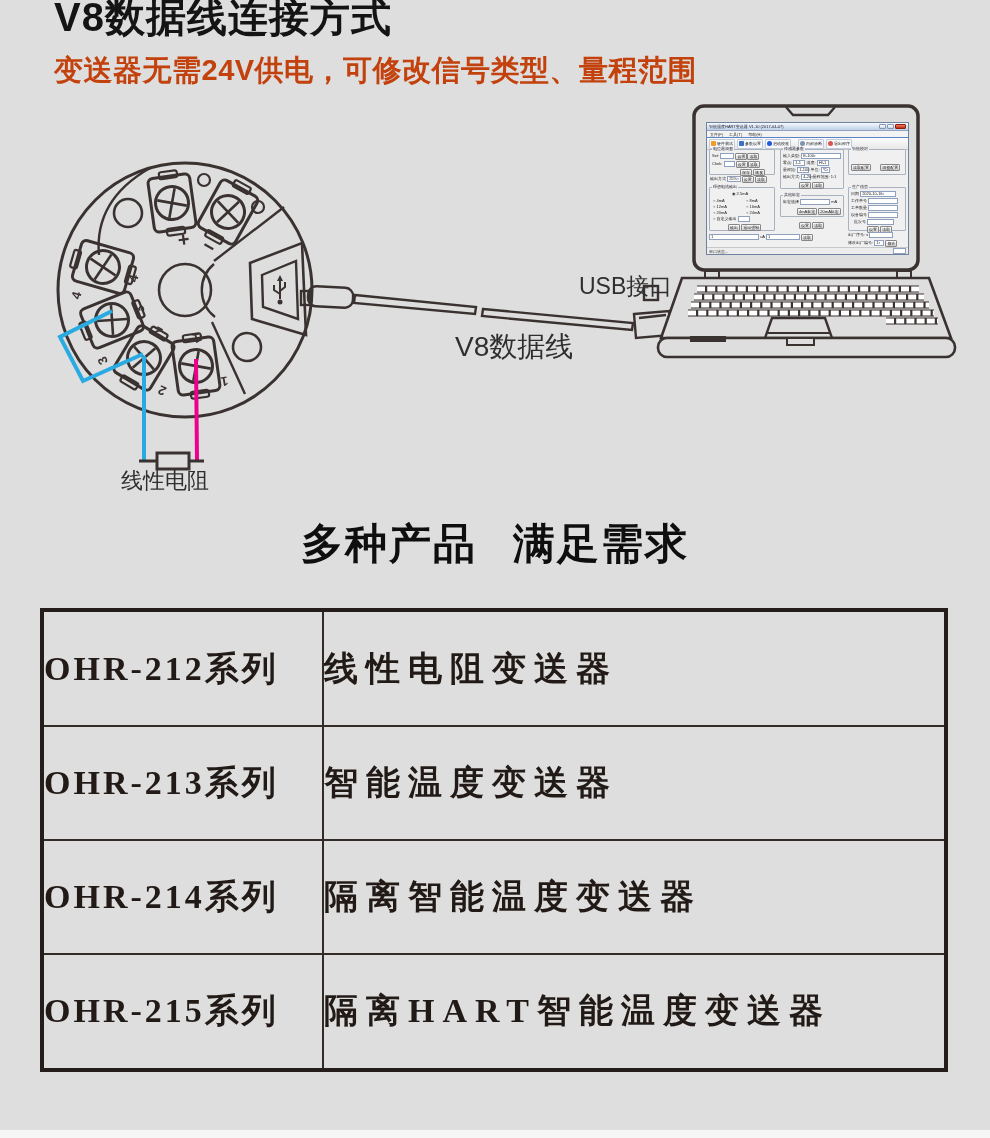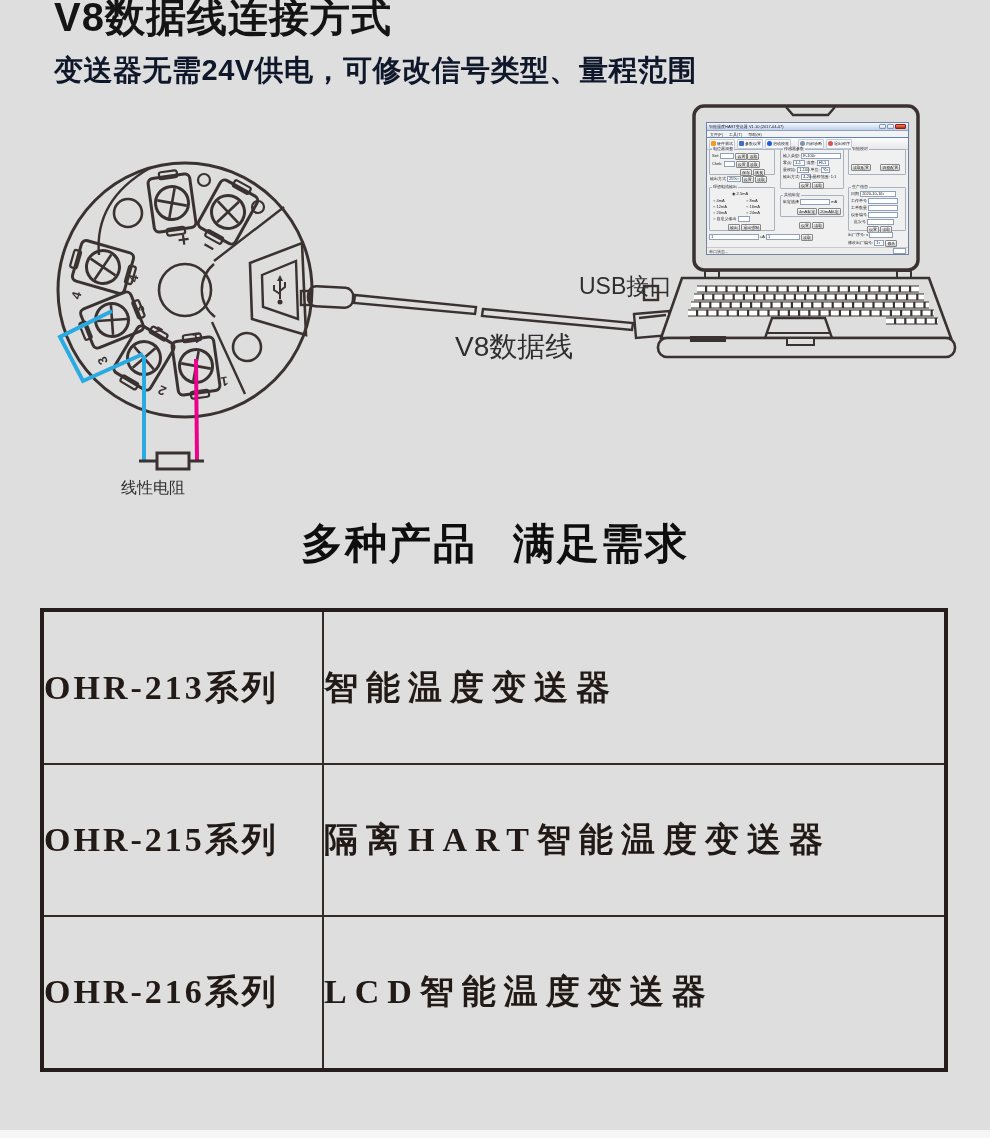--- a/index.html
+++ b/index.html
@@ -9,7 +9,7 @@
 
   
   .page-title{left:54px;top:-5px;font-size:40px;font-weight:700;letter-spacing:1px;color:#141414;line-height:1.1}
-  .page-subtitle{left:54px;top:51px;font-size:29px;font-weight:700;color:#0f172a;letter-spacing:0.5px}
+  .page-subtitle{left:54px;top:51px;font-size:29px;font-weight:700;color:#c2410c;letter-spacing:0.5px}
 
   
   .lbl{color:#2f2f2f}

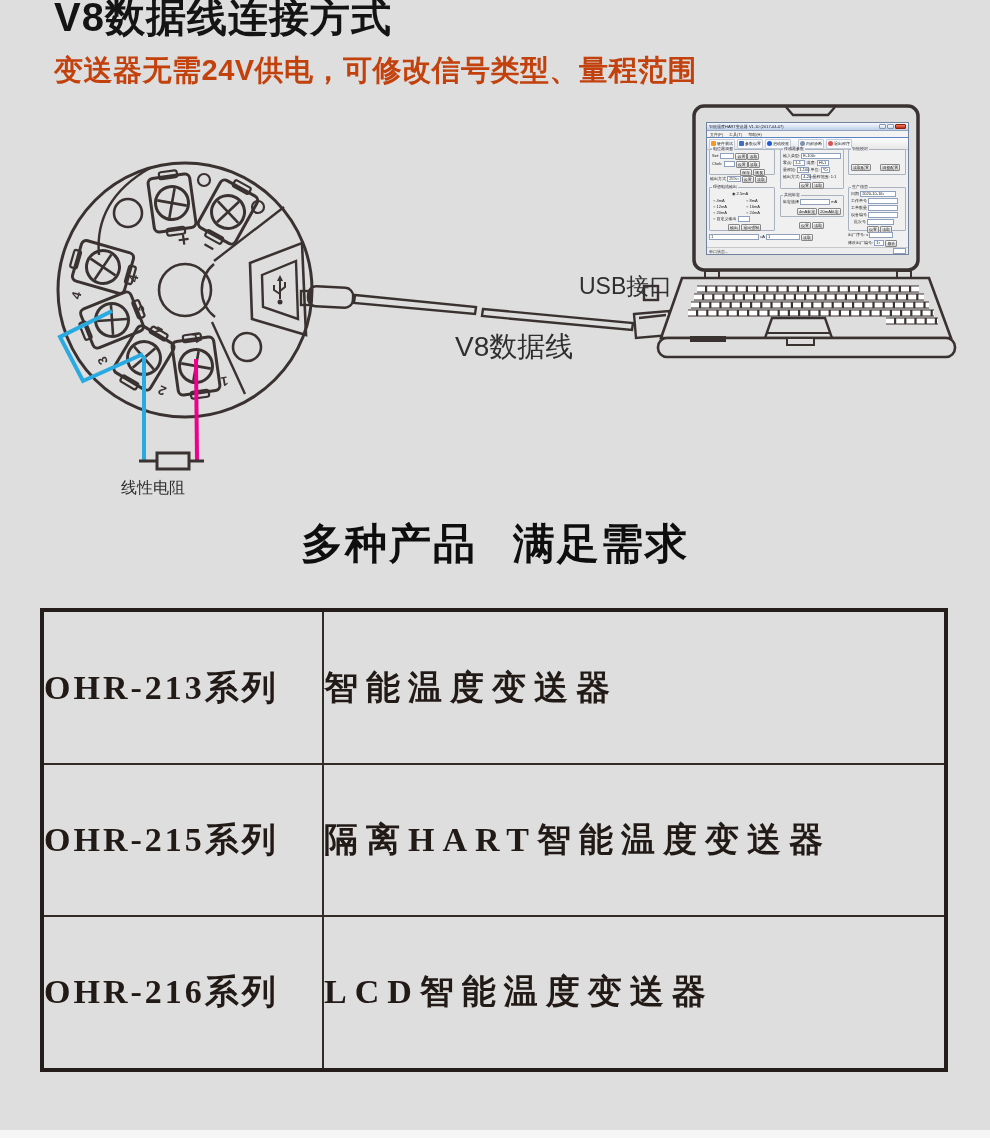--- a/index.html
+++ b/index.html
@@ -15,7 +15,7 @@
   .lbl{color:#2f2f2f}
   .usb-lbl{left:579px;top:271px;font-size:23px}
   .cable-lbl{left:455px;top:328px;font-size:28px}
-  .res-lbl{left:121px;top:478px;font-size:16px}
+  .res-lbl{left:121px;top:466px;font-size:22px}
 
   
   .section-title{left:0;top:516px;width:990px;text-align:center;font-size:42px;font-weight:700;color:#0e0e0e;letter-spacing:2px}

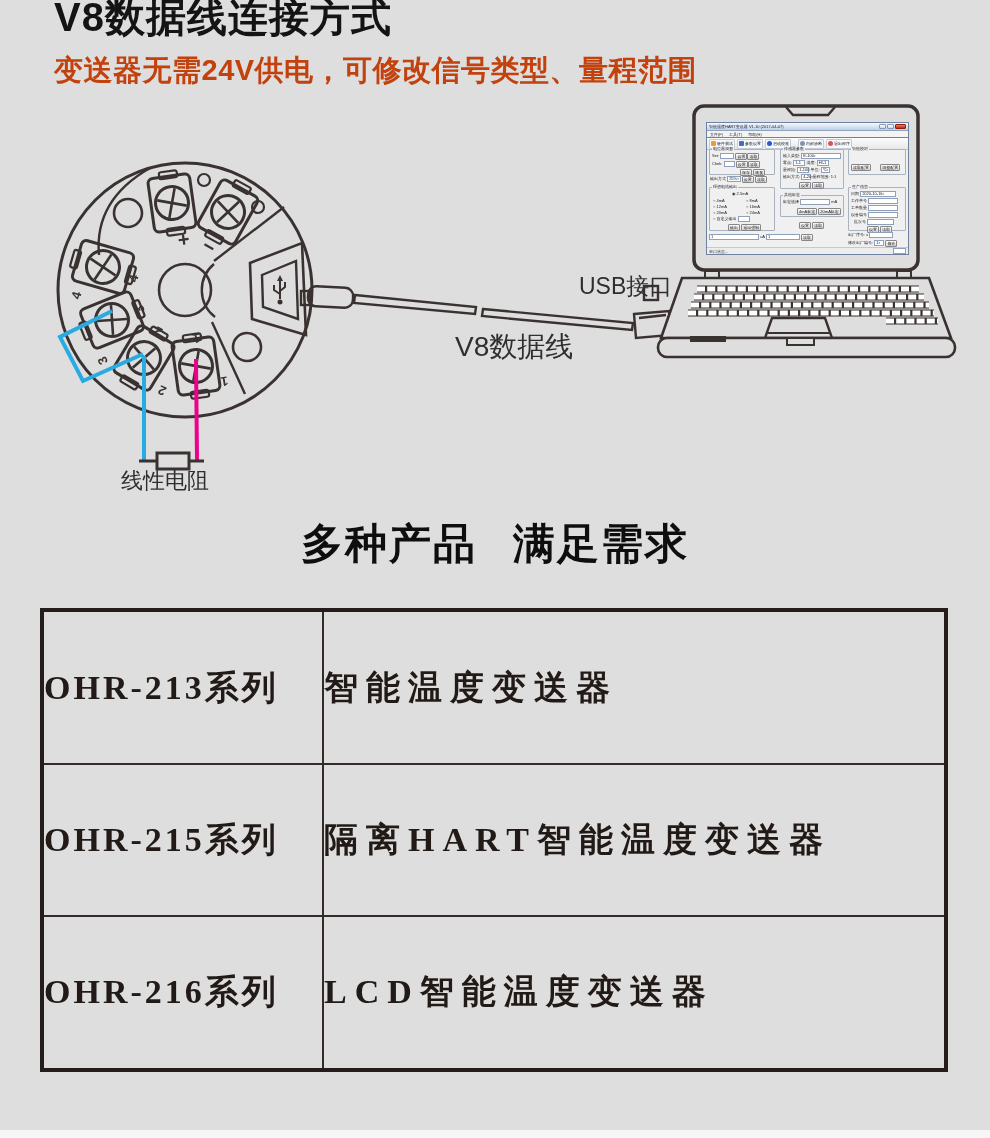--- a/index.html
+++ b/index.html
@@ -296,6 +296,10 @@
 
 <table class="products">
   <tbody>
+      <tr>
+        <td class="c-series">OHR-212系列</td>
+        <td class="c-name">线性电阻变送器</td>
+      </tr>
   <tr>
         <td class="c-series">OHR-213系列</td>
         <td class="c-name">智能温度变送器</td>

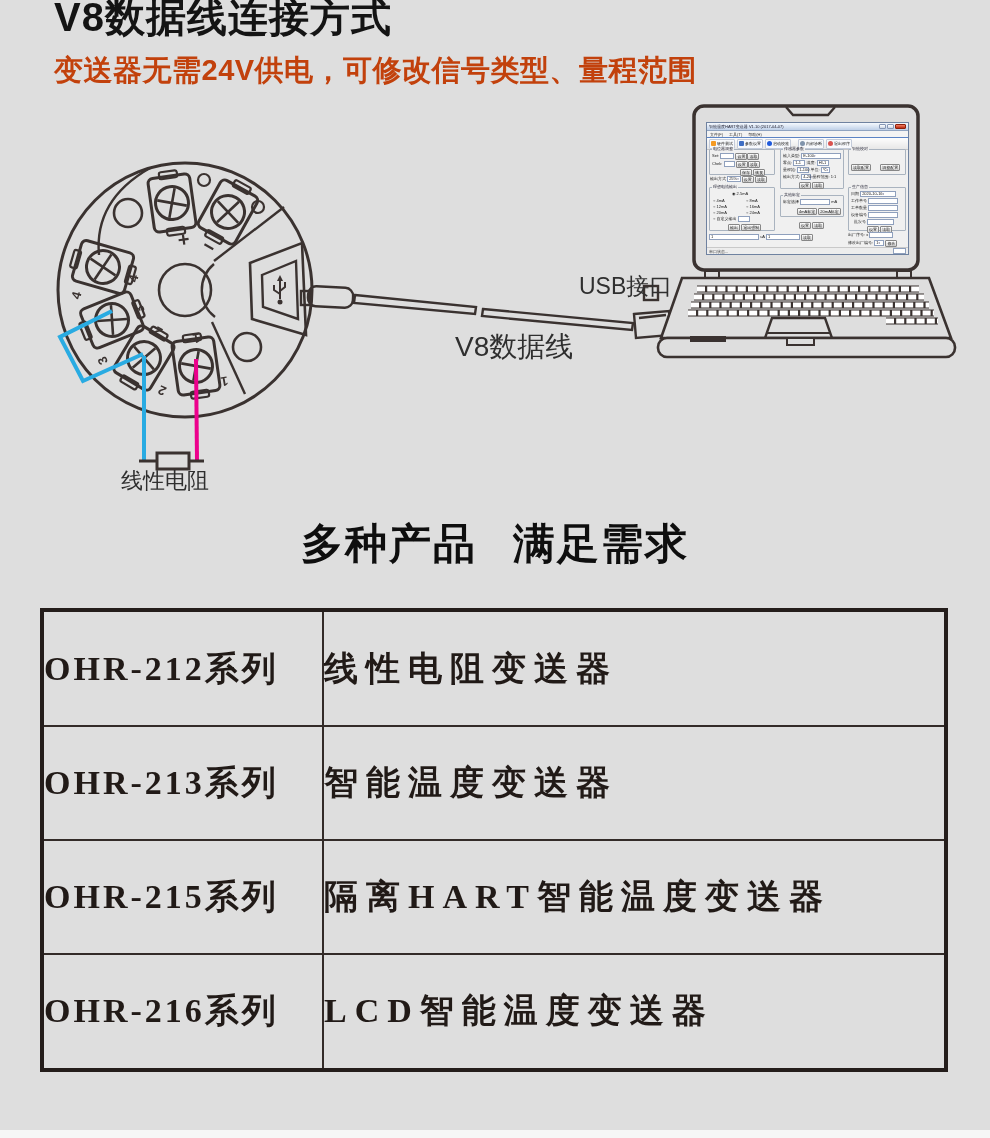--- a/index.html
+++ b/index.html
@@ -305,6 +305,10 @@
         <td class="c-name">智能温度变送器</td>
       </tr>
   <tr>
+        <td class="c-series">OHR-214系列</td>
+        <td class="c-name">隔离智能温度变送器</td>
+      </tr>
+  <tr>
         <td class="c-series">OHR-215系列</td>
         <td class="c-name">隔离HART智能温度变送器</td>
       </tr>

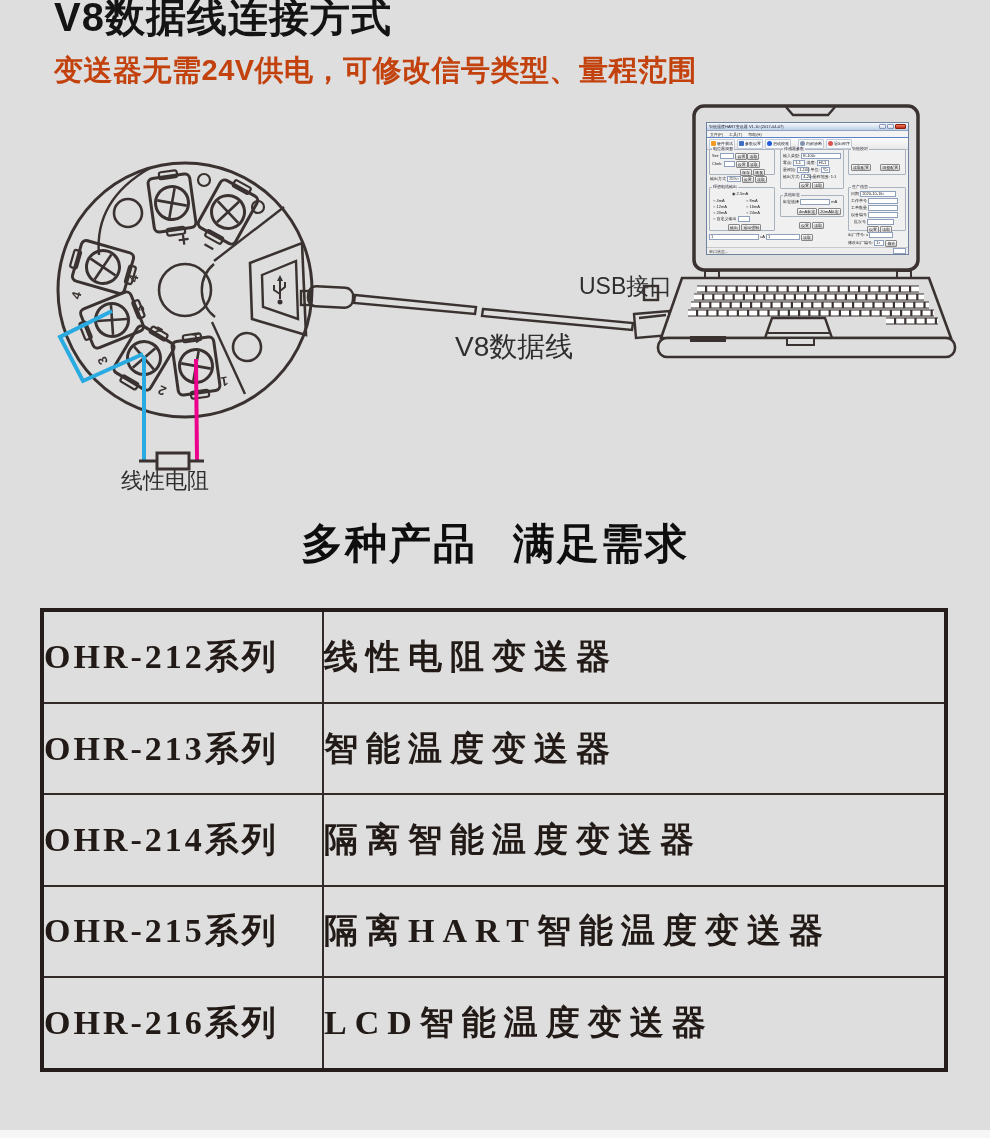--- a/index.html
+++ b/index.html
@@ -312,10 +312,6 @@
         <td class="c-series">OHR-215系列</td>
         <td class="c-name">隔离HART智能温度变送器</td>
       </tr>
-  <tr>
-        <td class="c-series">OHR-216系列</td>
-        <td class="c-name">LCD智能温度变送器</td>
-      </tr>
 </tbody>
   </table>
 

